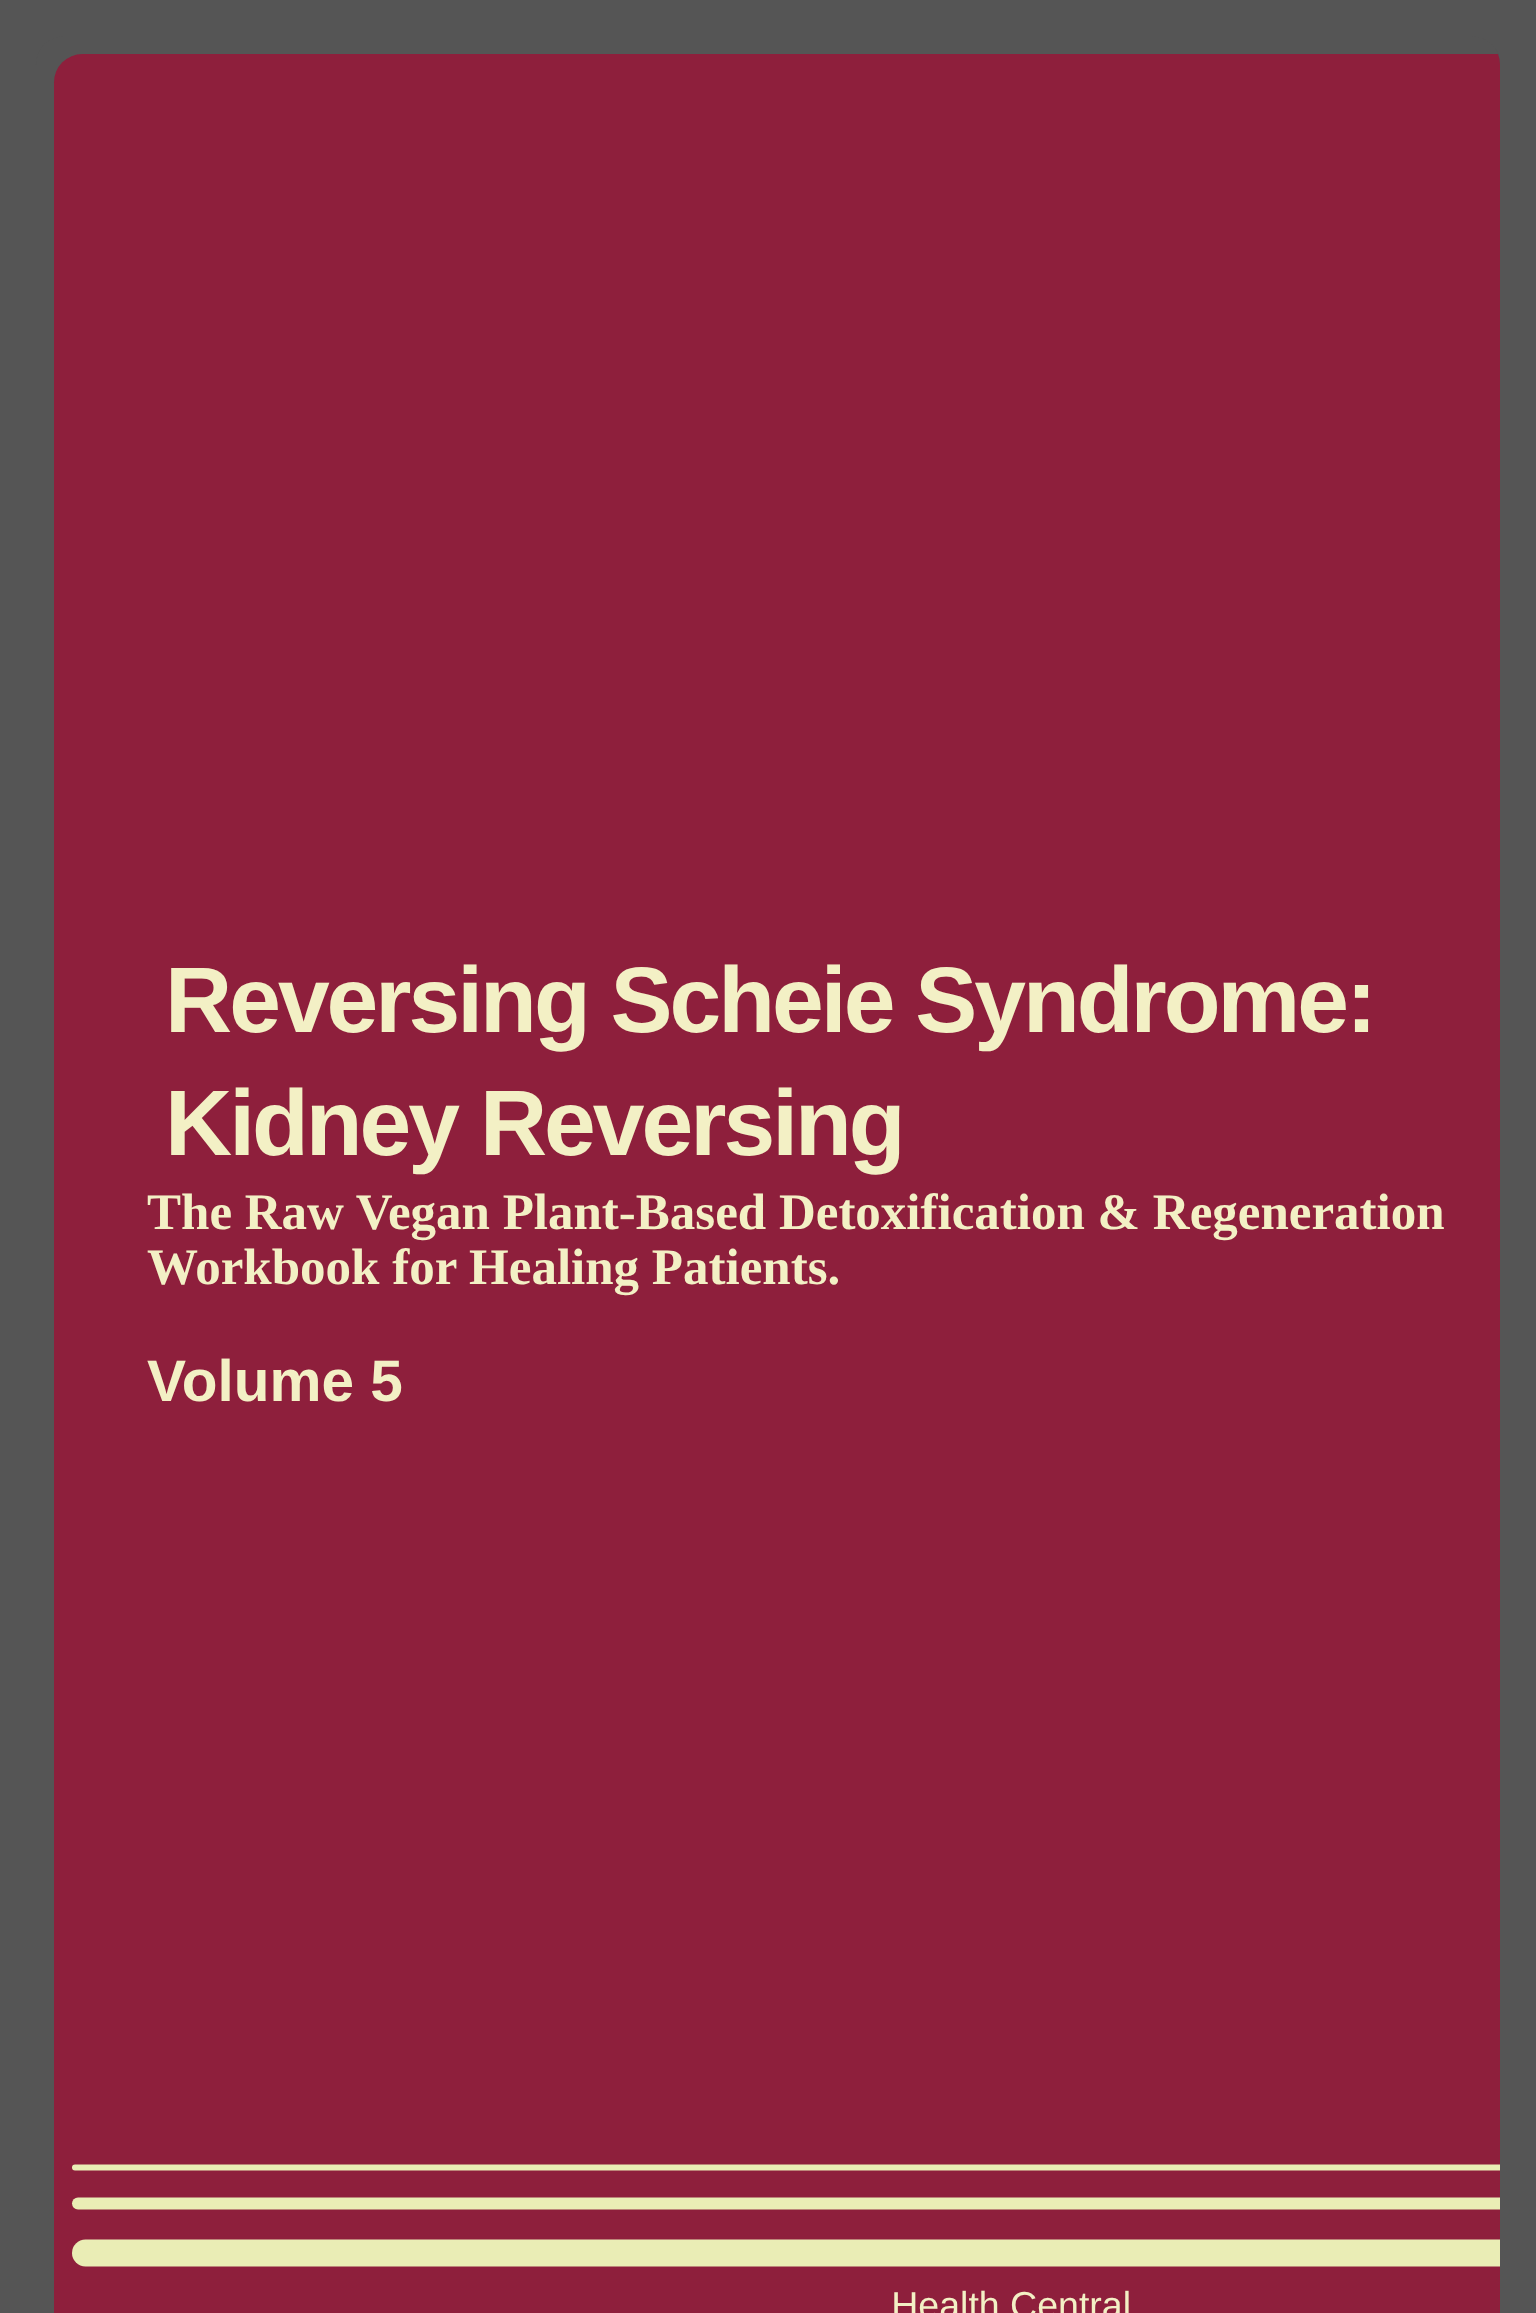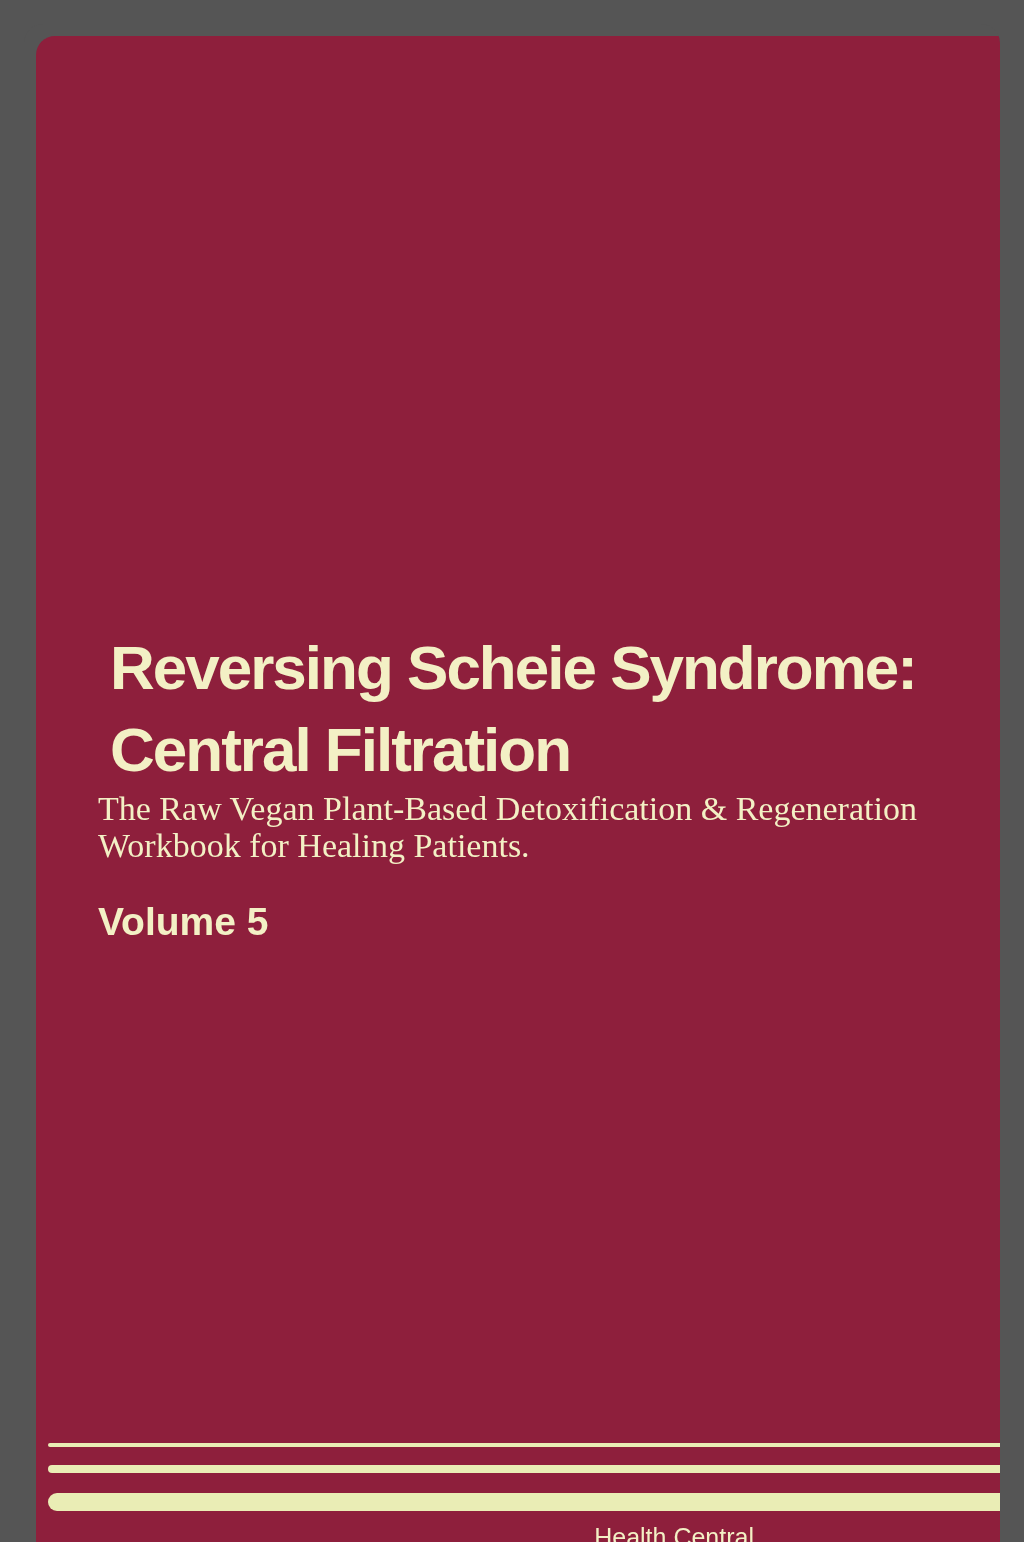--- a/index.html
+++ b/index.html
@@ -83,7 +83,7 @@
 
   <div class="title-block">
     <div>Reversing Scheie Syndrome:</div>
-    <div>Central Filtration</div>
+    <div>Kidney Reversing</div>
   </div>
 
   <div class="subtitle">The Raw Vegan Plant-Based Detoxification &amp; Regeneration Workbook for Healing Patients.</div>

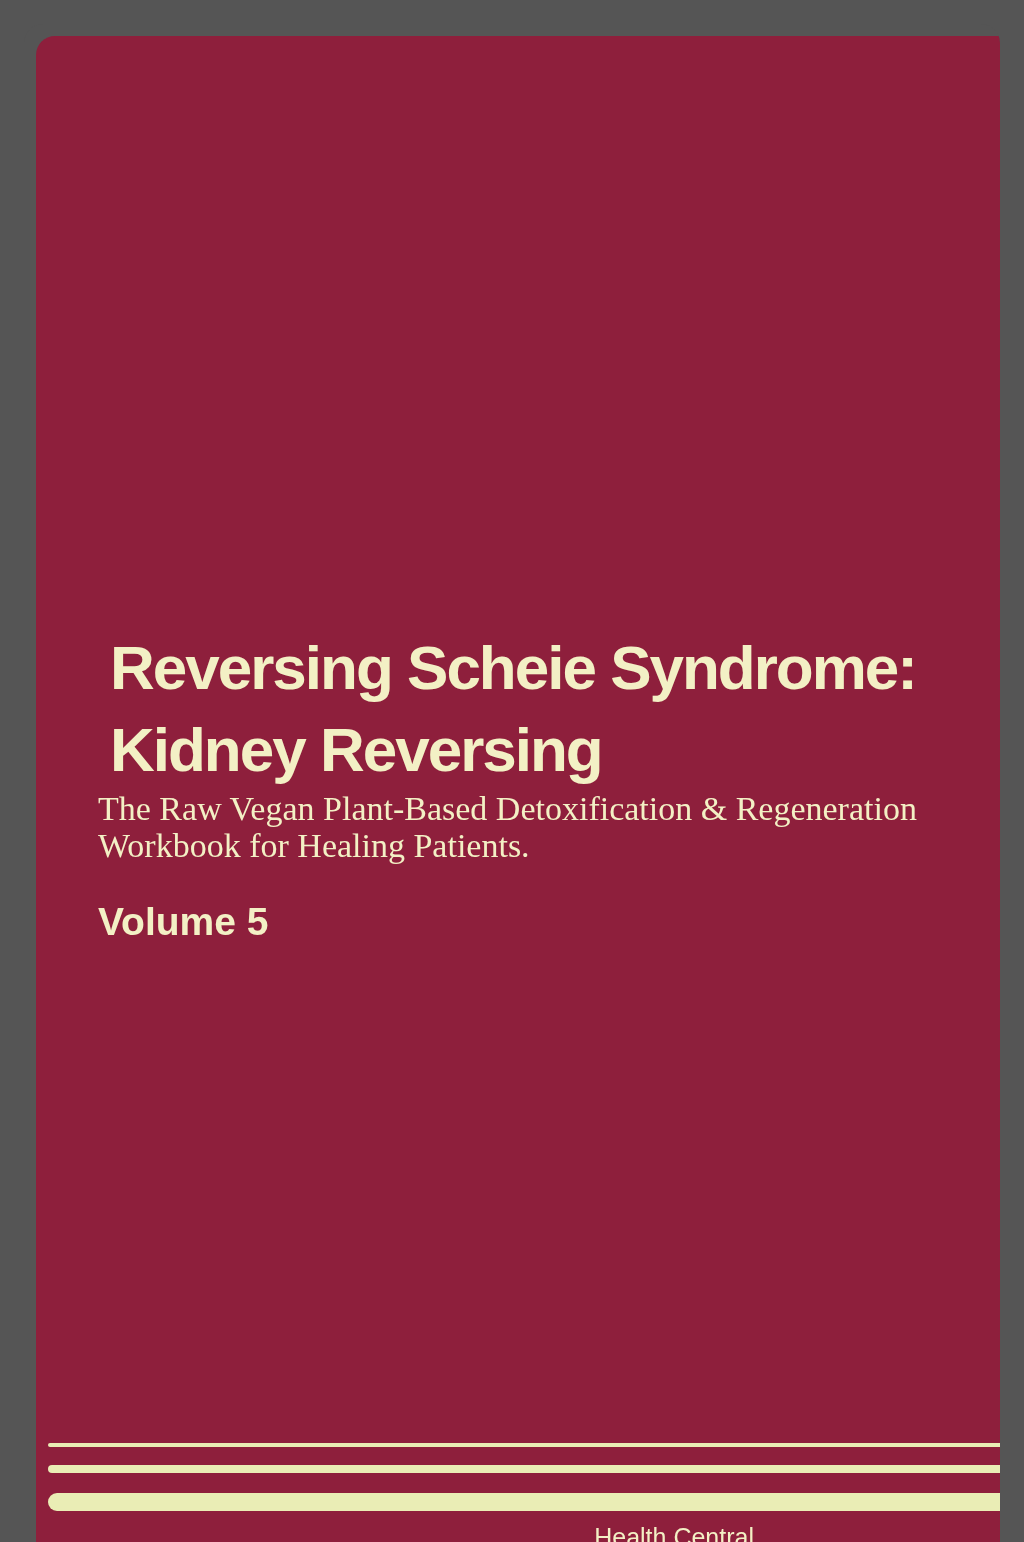--- a/index.html
+++ b/index.html
@@ -36,7 +36,7 @@
     width: 880px;
     color: var(--text-cream);
     font-family: "Liberation Serif", serif;
-    font-weight: normal;
+    font-weight: bold;
     font-size: 34px;
     line-height: 37px;
   }

